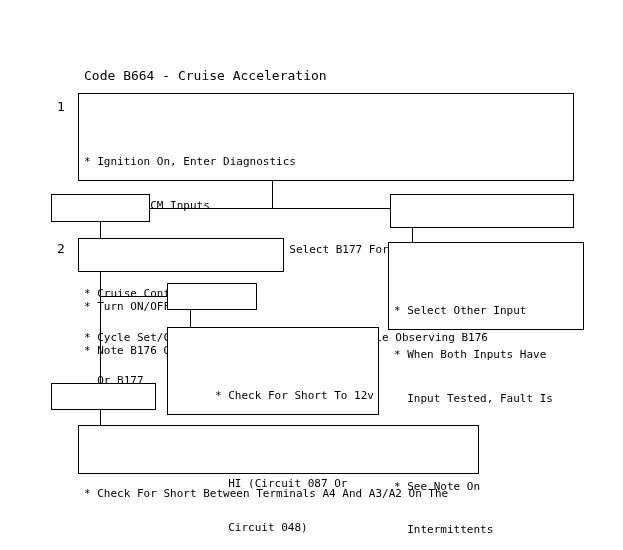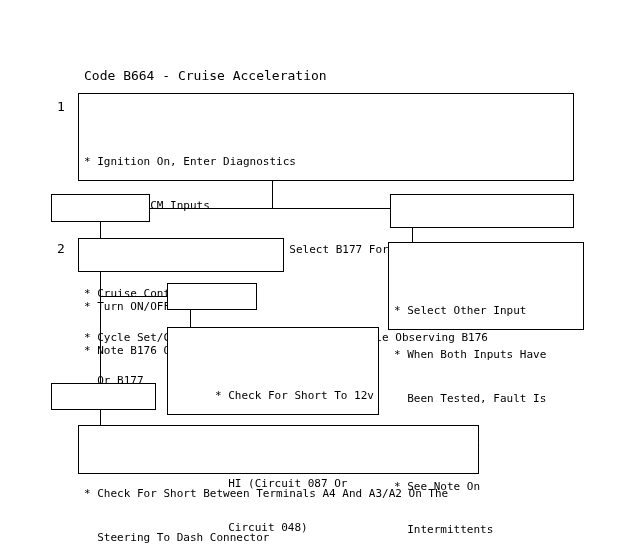--- a/index.html
+++ b/index.html
@@ -122,7 +122,7 @@
     <div class="inner">
       <span class="bullet-row">* Select Other Input</span>
       <span class="bullet-row">* When Both Inputs Have</span>
-      <span class="bullet-row">  Been Tested, Fault Is</span>
+      <span class="bullet-row">  Input Tested, Fault Is</span>
       <span class="bullet-row">  Not Present</span>
       <span class="bullet-row">* See Note On</span>
       <span class="bullet-row">  Intermittents</span>

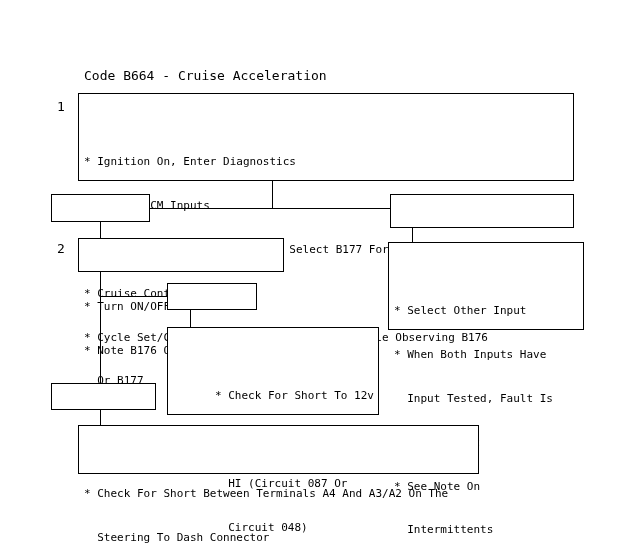--- a/index.html
+++ b/index.html
@@ -155,7 +155,6 @@
   <div class="box" style="left:78px; top:425px; width:401px; height:49px;">
     <div class="inner">
       <span class="bullet-row">* Check For Short Between Terminals A4 And A3/A2 On The</span>
-      <span class="bullet-row">  Steering To Dash Connector</span>
       
     </div>
   </div>

